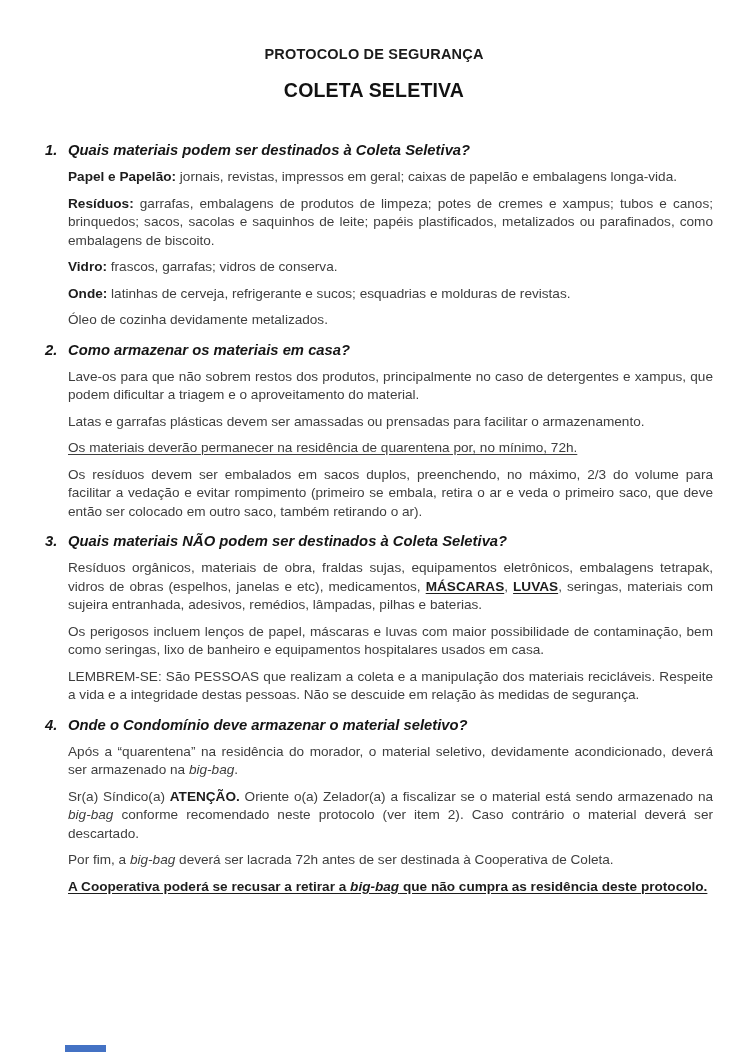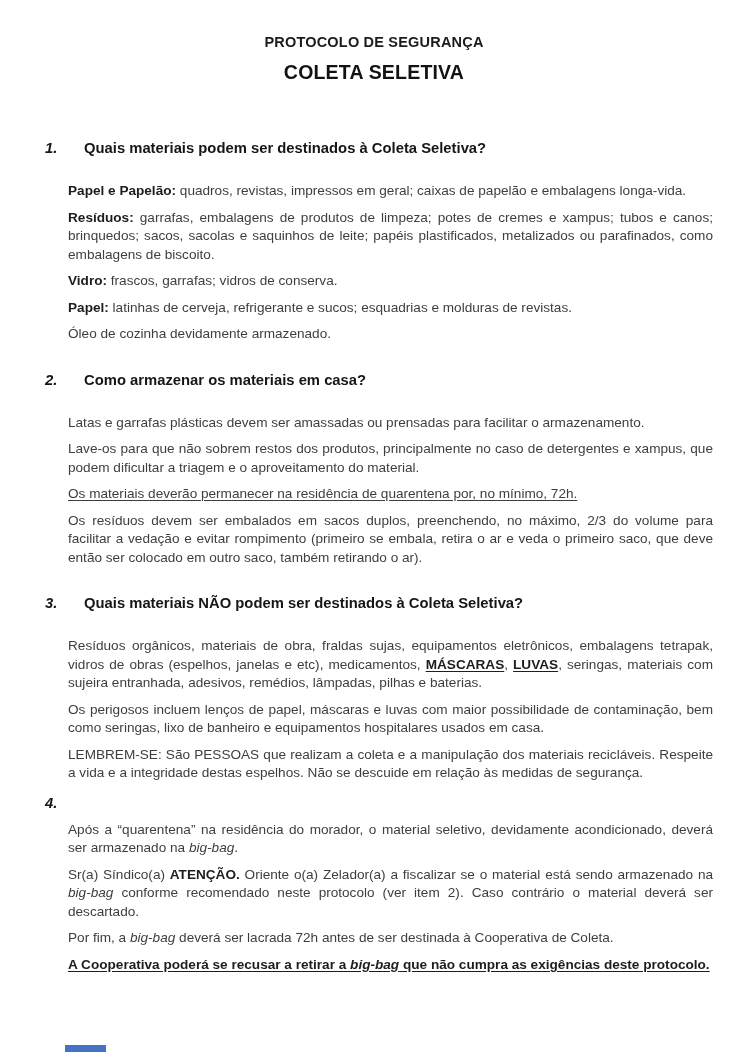--- a/index.html
+++ b/index.html
@@ -26,7 +26,7 @@
     padding-top: 30px;
   }
   .kicker {
-    margin: 4px;
+    margin: 16px;
     text-align: center;
     font-size: 14.5px;
     line-height: 17px;

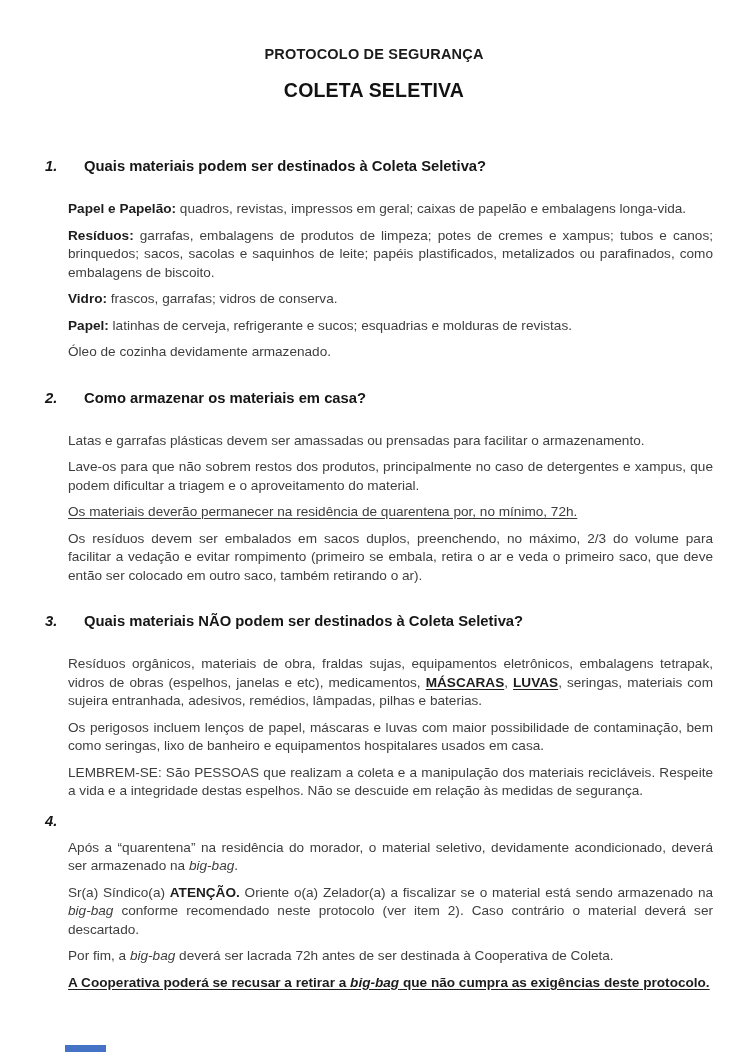--- a/index.html
+++ b/index.html
@@ -63,8 +63,9 @@
     color: #161616;
   }
   .sec-title {
-    margin: 16px;
+    margin: 0;
     font-weight: bold;
+    font-style: italic;
     font-size: 14.8px;
     line-height: 19px;
     color: #161616;

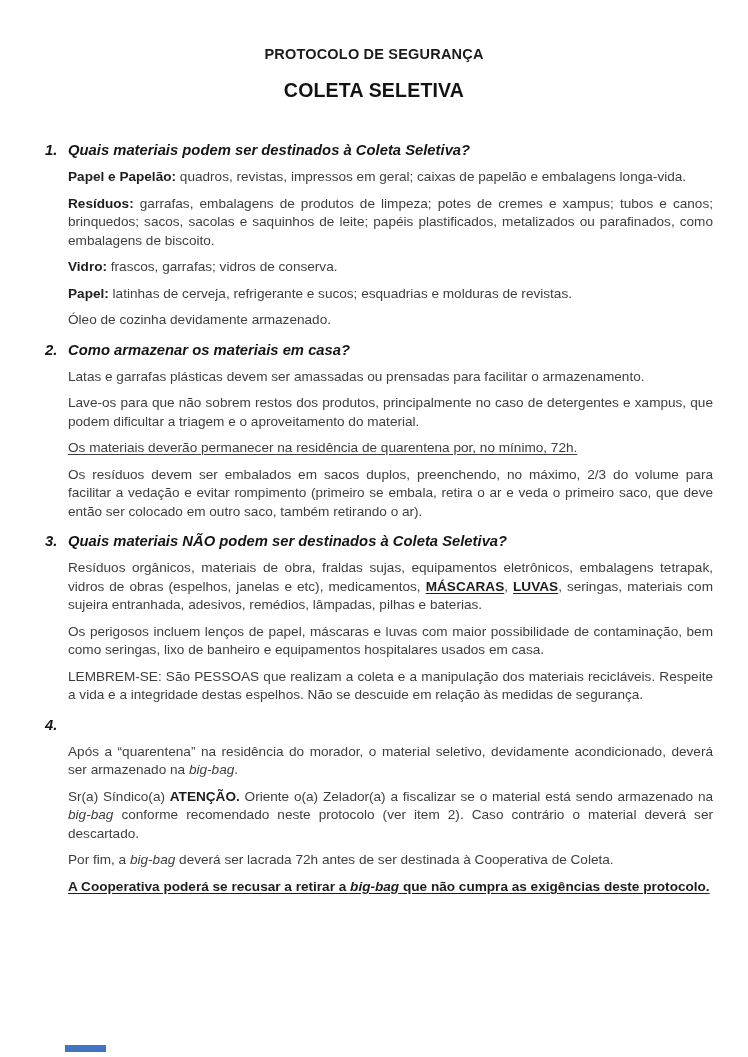--- a/index.html
+++ b/index.html
@@ -107,7 +107,7 @@
         <h2 class="sec-title">Quais materiais podem ser destinados à Coleta Seletiva?</h2>
       </div>
       <div class="sec-paras">
-          <p class="para"><span class="run-b">Papel e Papelão:</span><span class=""> quadros, revistas, impressos em geral; caixas de papelão e embalagens longa-vida.</span></p>
+          <p class="para"><span class="run-b">Papel e Papelão:</span><span class=""> jornais, revistas, impressos em geral; caixas de papelão e embalagens longa-vida.</span></p>
           <p class="para justify"><span class="run-b">Resíduos:</span><span class=""> garrafas, embalagens de produtos de limpeza; potes de cremes e xampus; tubos e canos; brinquedos; sacos, sacolas e saquinhos de leite; papéis plastificados, metalizados ou parafinados, como embalagens de biscoito.</span></p>
           <p class="para"><span class="run-b">Vidro:</span><span class=""> frascos, garrafas; vidros de conserva.</span></p>
           <p class="para"><span class="run-b">Papel:</span><span class=""> latinhas de cerveja, refrigerante e sucos; esquadrias e molduras de revistas.</span></p>

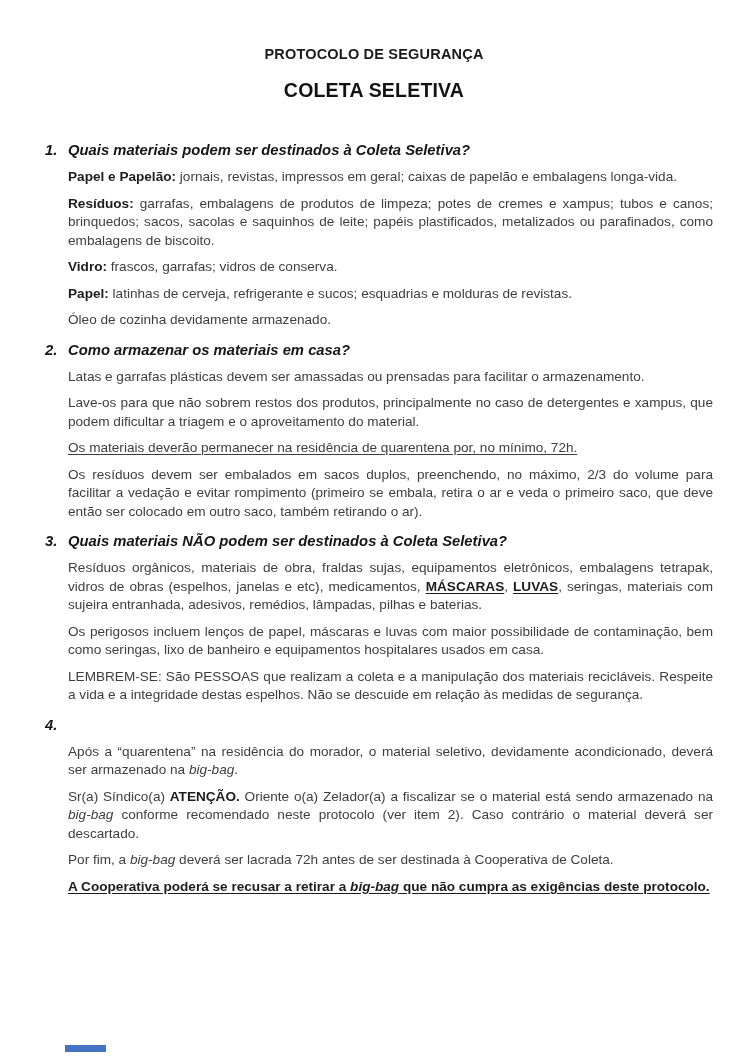--- a/index.html
+++ b/index.html
@@ -110,7 +110,7 @@
           <p class="para"><span class="run-b">Papel e Papelão:</span><span class=""> jornais, revistas, impressos em geral; caixas de papelão e embalagens longa-vida.</span></p>
           <p class="para justify"><span class="run-b">Resíduos:</span><span class=""> garrafas, embalagens de produtos de limpeza; potes de cremes e xampus; tubos e canos; brinquedos; sacos, sacolas e saquinhos de leite; papéis plastificados, metalizados ou parafinados, como embalagens de biscoito.</span></p>
           <p class="para"><span class="run-b">Vidro:</span><span class=""> frascos, garrafas; vidros de conserva.</span></p>
-          <p class="para"><span class="run-b">Papel:</span><span class=""> latinhas de cerveja, refrigerante e sucos; esquadrias e molduras de revistas.</span></p>
+          <p class="para"><span class="run-b">Onde:</span><span class=""> latinhas de cerveja, refrigerante e sucos; esquadrias e molduras de revistas.</span></p>
           <p class="para"><span class="">Óleo de cozinha devidamente armazenado.</span></p>
         </div>
     </section>

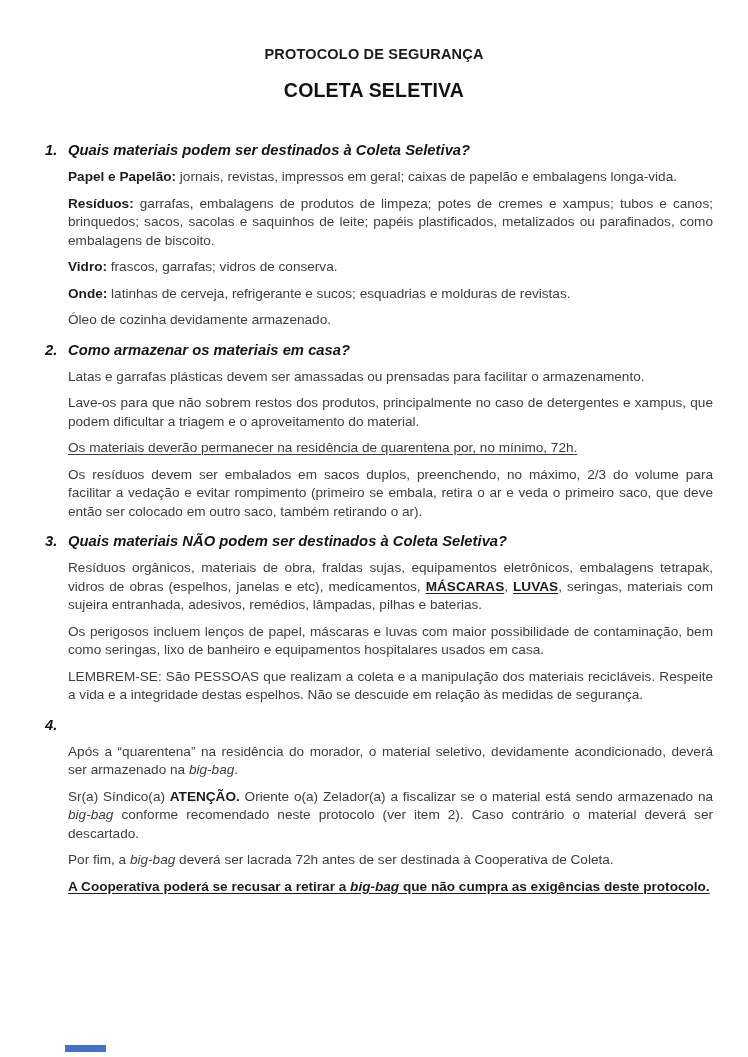--- a/index.html
+++ b/index.html
@@ -111,7 +111,7 @@
           <p class="para justify"><span class="run-b">Resíduos:</span><span class=""> garrafas, embalagens de produtos de limpeza; potes de cremes e xampus; tubos e canos; brinquedos; sacos, sacolas e saquinhos de leite; papéis plastificados, metalizados ou parafinados, como embalagens de biscoito.</span></p>
           <p class="para"><span class="run-b">Vidro:</span><span class=""> frascos, garrafas; vidros de conserva.</span></p>
           <p class="para"><span class="run-b">Onde:</span><span class=""> latinhas de cerveja, refrigerante e sucos; esquadrias e molduras de revistas.</span></p>
-          <p class="para"><span class="">Óleo de cozinha devidamente armazenado.</span></p>
+          <p class="para"><span class="">Óleo de cozinha devidamente metalizados.</span></p>
         </div>
     </section>
 

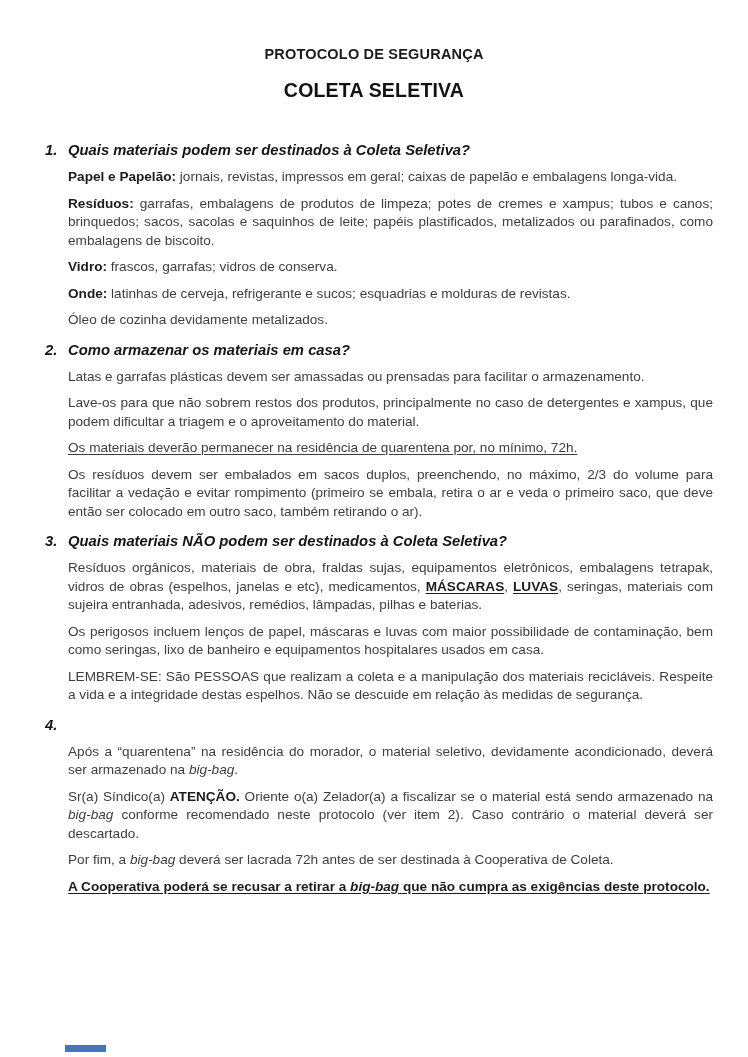--- a/index.html
+++ b/index.html
@@ -121,8 +121,8 @@
         <h2 class="sec-title">Como armazenar os materiais em casa?</h2>
       </div>
       <div class="sec-paras">
+          <p class="para justify"><span class="">Lave-os para que não sobrem restos dos produtos, principalmente no caso de detergentes e xampus, que podem dificultar a triagem e o aproveitamento do material.</span></p>
           <p class="para"><span class="">Latas e garrafas plásticas devem ser amassadas ou prensadas para facilitar o armazenamento.</span></p>
-          <p class="para justify"><span class="">Lave-os para que não sobrem restos dos produtos, principalmente no caso de detergentes e xampus, que podem dificultar a triagem e o aproveitamento do material.</span></p>
           <p class="para"><span class="run-u">Os materiais deverão permanecer na residência de quarentena por, no mínimo, 72h.</span></p>
           <p class="para justify"><span class="">Os resíduos devem ser embalados em sacos duplos, preenchendo, no máximo, 2/3 do volume para facilitar a vedação e evitar rompimento (primeiro se embala, retira o ar e veda o primeiro saco, que deve então ser colocado em outro saco, também retirando o ar).</span></p>
         </div>

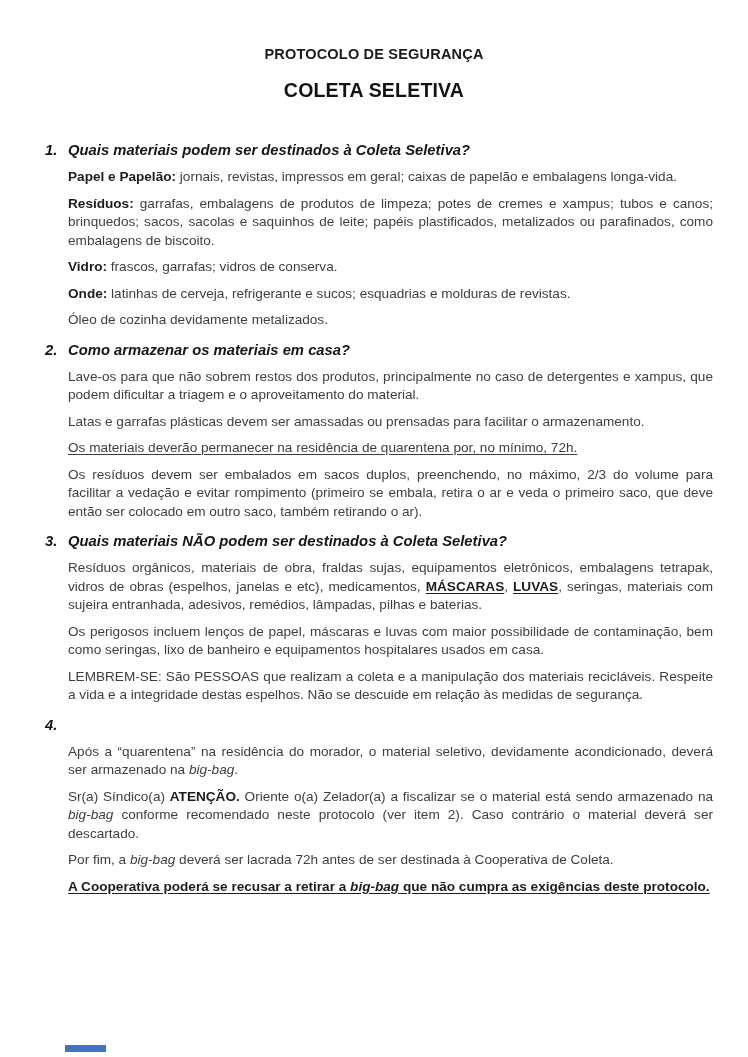--- a/index.html
+++ b/index.html
@@ -136,7 +136,7 @@
       <div class="sec-paras">
           <p class="para justify"><span class="">Resíduos orgânicos, materiais de obra, fraldas sujas, equipamentos eletrônicos, embalagens tetrapak, vidros de obras (espelhos, janelas e etc), medicamentos, </span><span class="run-b run-u">MÁSCARAS</span><span class="">, </span><span class="run-b run-u">LUVAS</span><span class="">, seringas, materiais com sujeira entranhada, adesivos, remédios, lâmpadas, pilhas e baterias.</span></p>
           <p class="para justify"><span class="">Os perigosos incluem lenços de papel, máscaras e luvas com maior possibilidade de contaminação, bem como seringas, lixo de banheiro e equipamentos hospitalares usados em casa.</span></p>
-          <p class="para justify"><span class="">LEMBREM-SE: São PESSOAS que realizam a coleta e a manipulação dos materiais recicláveis. Respeite a vida e a integridade destas espelhos. Não se descuide em relação às medidas de segurança.</span></p>
+          <p class="para justify"><span class="">LEMBREM-SE: São PESSOAS que realizam a coleta e a manipulação dos materiais recicláveis. Respeite a vida e a integridade destas pessoas. Não se descuide em relação às medidas de segurança.</span></p>
         </div>
     </section>
 

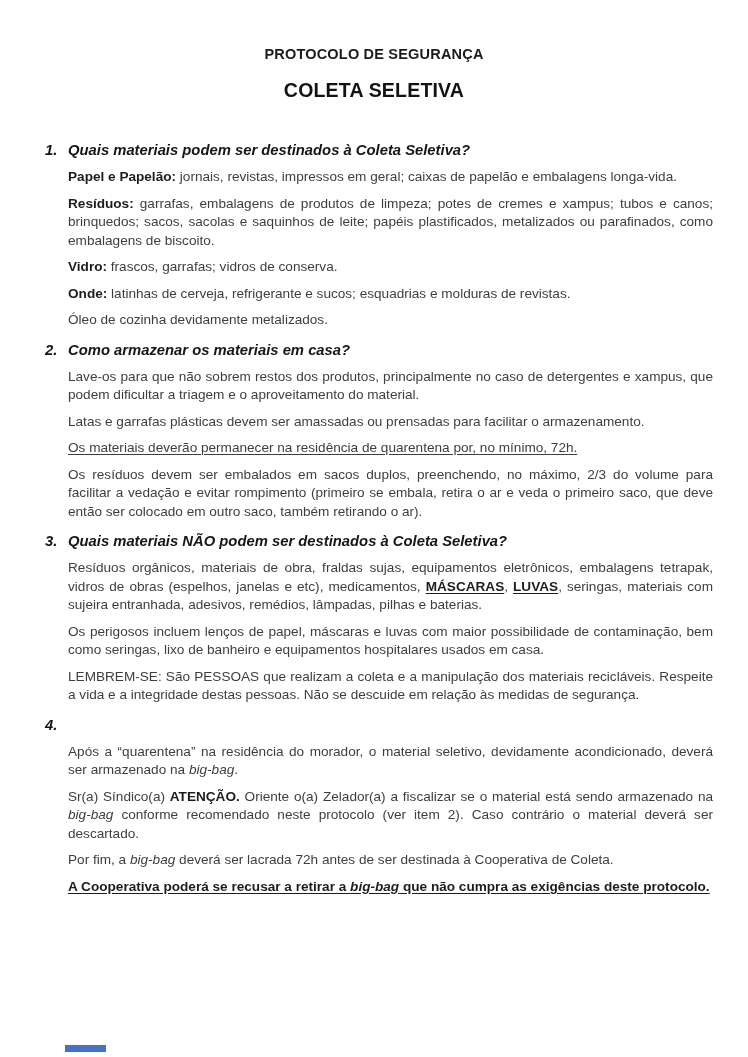--- a/index.html
+++ b/index.html
@@ -143,6 +143,7 @@
     <section>
       <div class="sec-head">
         <span class="sec-num">4.</span>
+        <h2 class="sec-title">Onde o Condomínio deve armazenar o material seletivo?</h2>
       </div>
       <div class="sec-paras">
           <p class="para justify"><span class="">Após a “quarentena” na residência do morador, o material seletivo, devidamente acondicionado, deverá ser armazenado na </span><span class="run-i">big-bag</span><span class="">.</span></p>

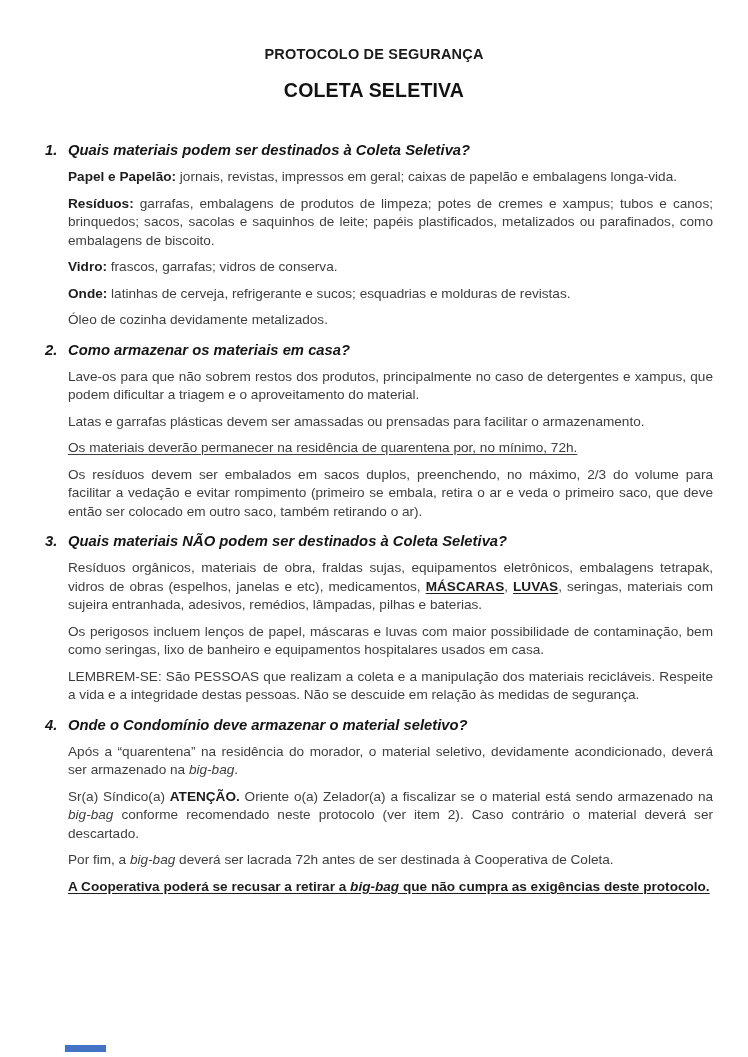--- a/index.html
+++ b/index.html
@@ -149,7 +149,7 @@
           <p class="para justify"><span class="">Após a “quarentena” na residência do morador, o material seletivo, devidamente acondicionado, deverá ser armazenado na </span><span class="run-i">big-bag</span><span class="">.</span></p>
           <p class="para justify"><span class="">Sr(a) Síndico(a) </span><span class="run-b">ATENÇÃO.</span><span class=""> Oriente o(a) Zelador(a) a fiscalizar se o material está sendo armazenado na </span><span class="run-i">big-bag</span><span class=""> conforme recomendado neste protocolo (ver item 2). Caso contrário o material deverá ser descartado.</span></p>
           <p class="para"><span class="">Por fim, a </span><span class="run-i">big-bag</span><span class=""> deverá ser lacrada 72h antes de ser destinada à Cooperativa de Coleta.</span></p>
-          <p class="para justify"><span class="run-b run-u">A Cooperativa poderá se recusar a retirar a </span><span class="run-b run-i run-u">big-bag</span><span class="run-b run-u"> que não cumpra as exigências deste protocolo.</span></p>
+          <p class="para justify"><span class="run-b run-u">A Cooperativa poderá se recusar a retirar a </span><span class="run-b run-i run-u">big-bag</span><span class="run-b run-u"> que não cumpra as residência deste protocolo.</span></p>
         </div>
     </section>
 

